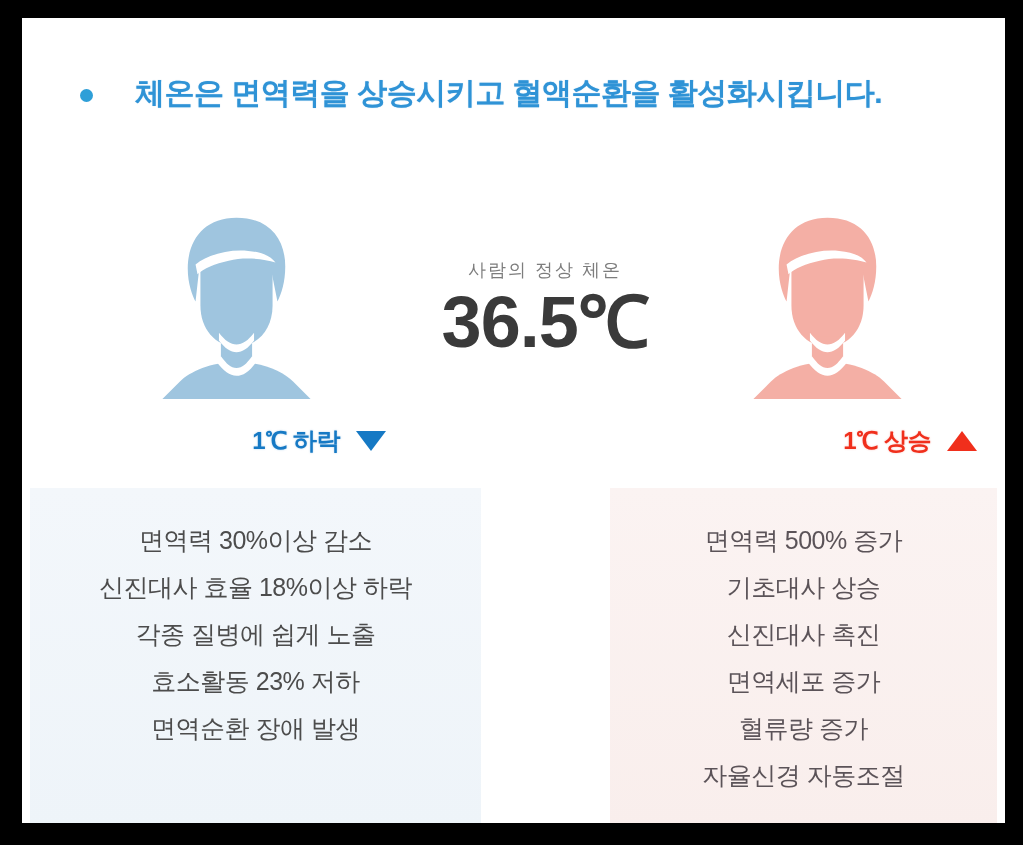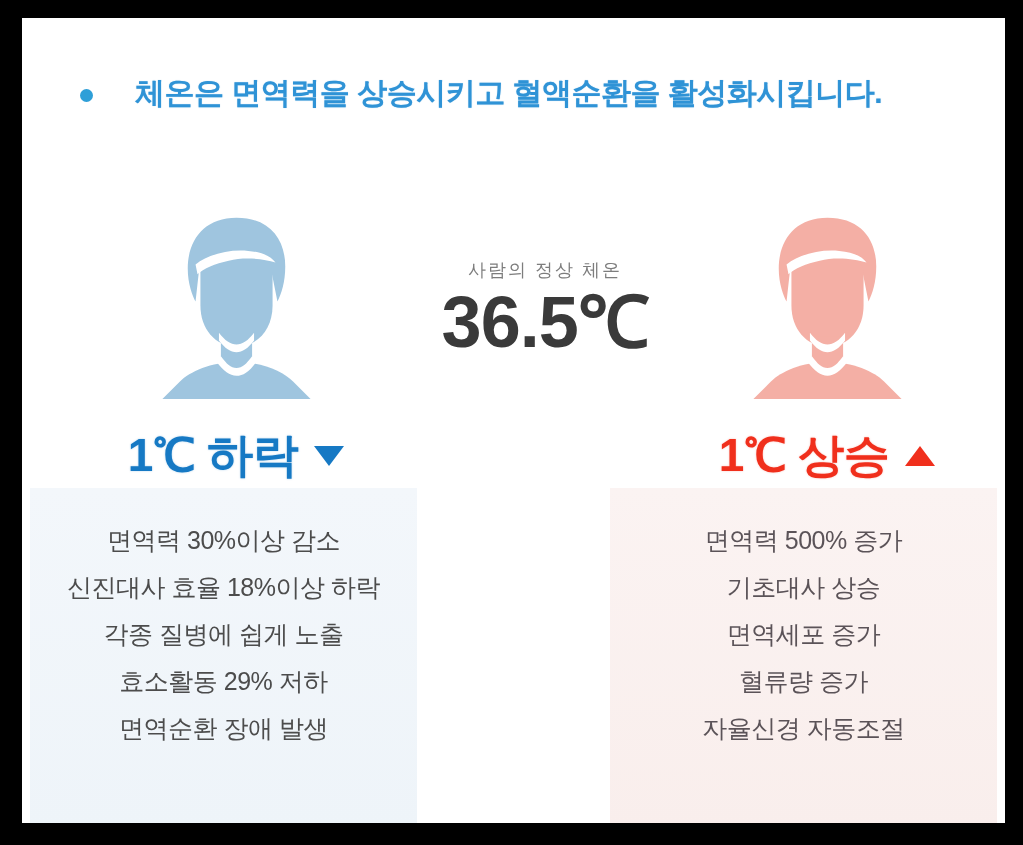--- a/index.html
+++ b/index.html
@@ -101,12 +101,12 @@
 
   .delta-label {
     margin-top: 22px;
-    font-size: 46px;
+    font-size: 24px;
     font-weight: bold;
     letter-spacing: -0.5px;
     display: flex;
     align-items: center;
-    justify-content: center;
+    justify-content: flex-end;
     gap: 16px;
   }
   #delta-left  { color: #1679c4; text-shadow: 0 0 2px rgba(22,121,196,0.35); }

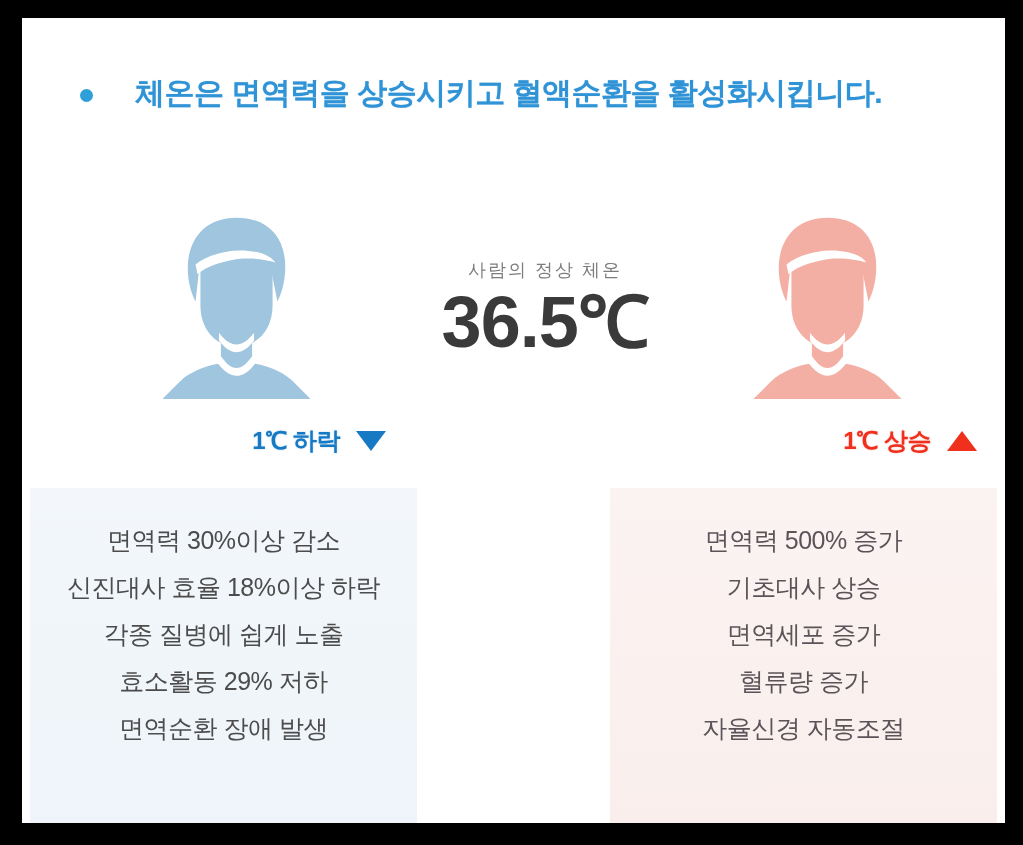--- a/index.html
+++ b/index.html
@@ -135,7 +135,7 @@
   }
   #box-left {
     left: 8px;
-    width: 387px;
+    width: 451px;
     background: linear-gradient(180deg, #f3f7fb 0%, #eef4f9 100%);
   }
   #box-right {

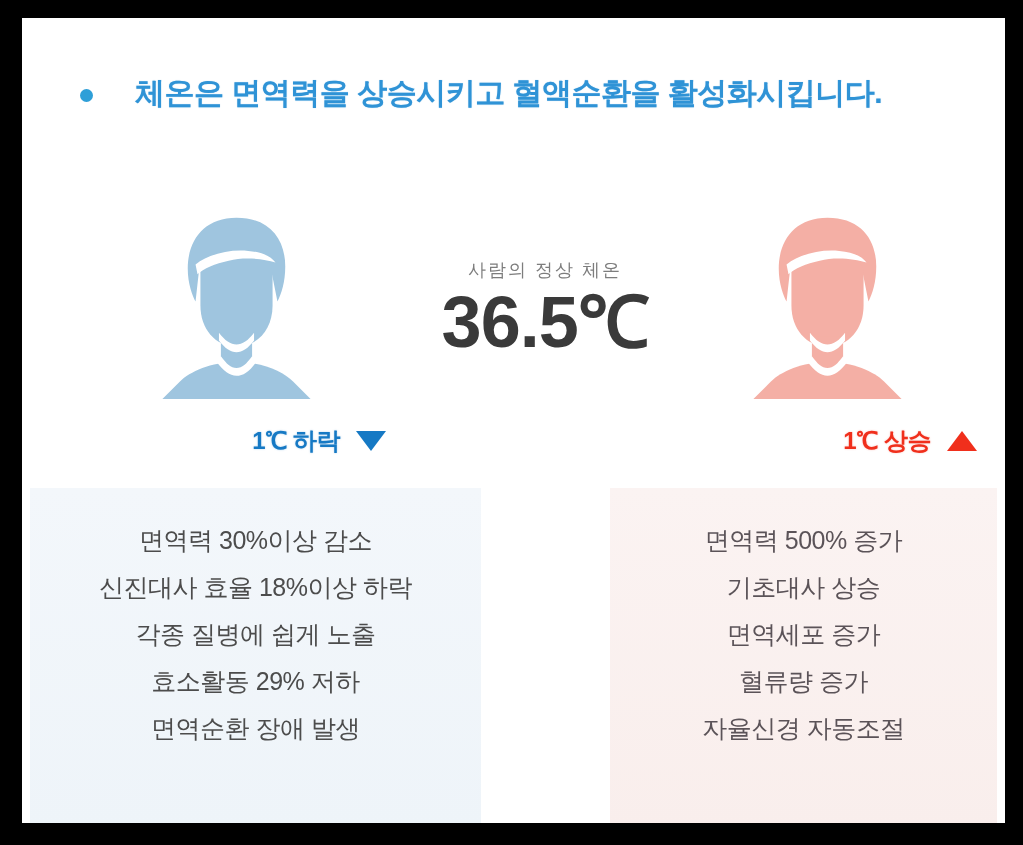--- a/index.html
+++ b/index.html
@@ -221,6 +221,7 @@
     <div class="detail-box" id="box-right">
       <div class="detail-line">면역력 500% 증가</div>
       <div class="detail-line">기초대사 상승</div>
+      <div class="detail-line">신진대사 촉진</div>
       <div class="detail-line">면역세포 증가</div>
       <div class="detail-line">혈류량 증가</div>
       <div class="detail-line">자율신경 자동조절</div>

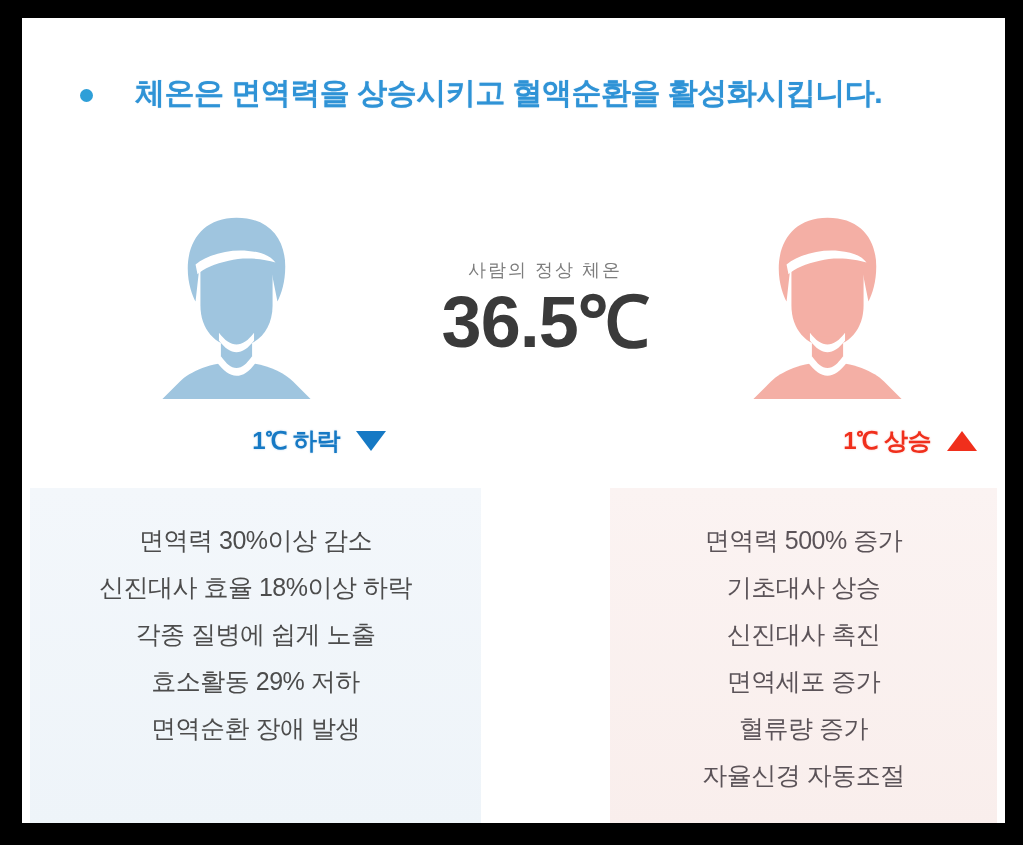--- a/index.html
+++ b/index.html
@@ -214,7 +214,7 @@
       <div class="detail-line">면역력 30%이상 감소</div>
       <div class="detail-line">신진대사 효율 18%이상 하락</div>
       <div class="detail-line">각종 질병에 쉽게 노출</div>
-      <div class="detail-line">효소활동 29% 저하</div>
+      <div class="detail-line">효소활동 23% 저하</div>
       <div class="detail-line">면역순환 장애 발생</div>
     </div>
 

